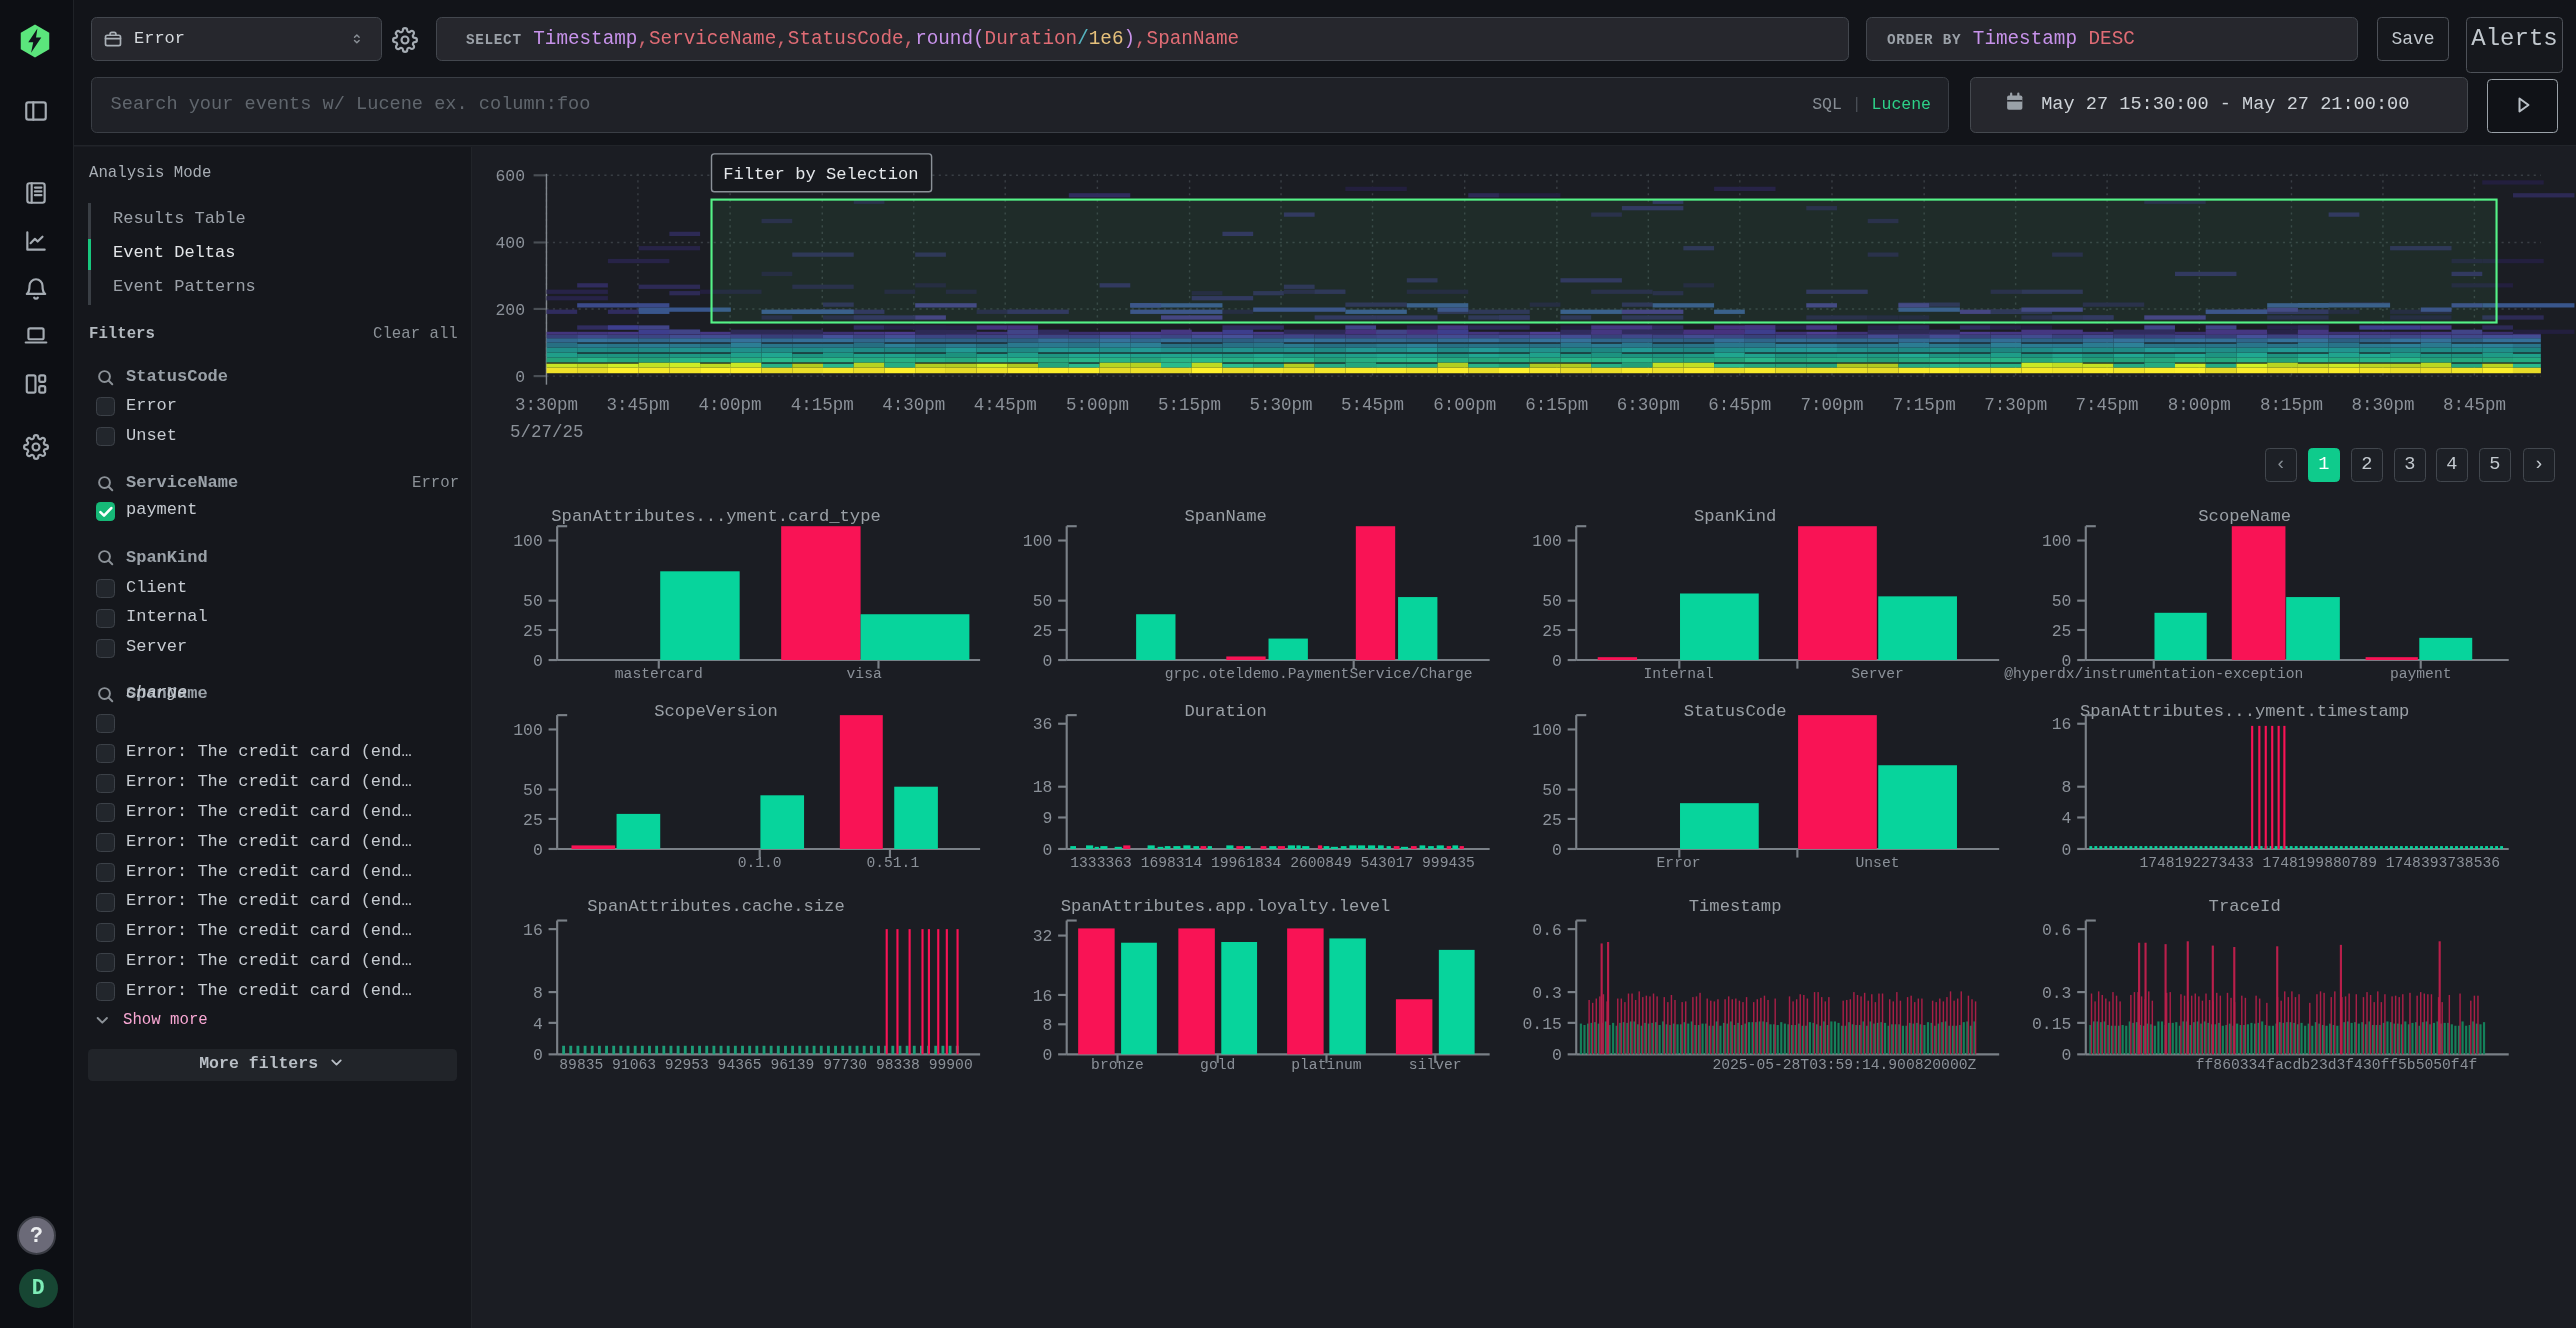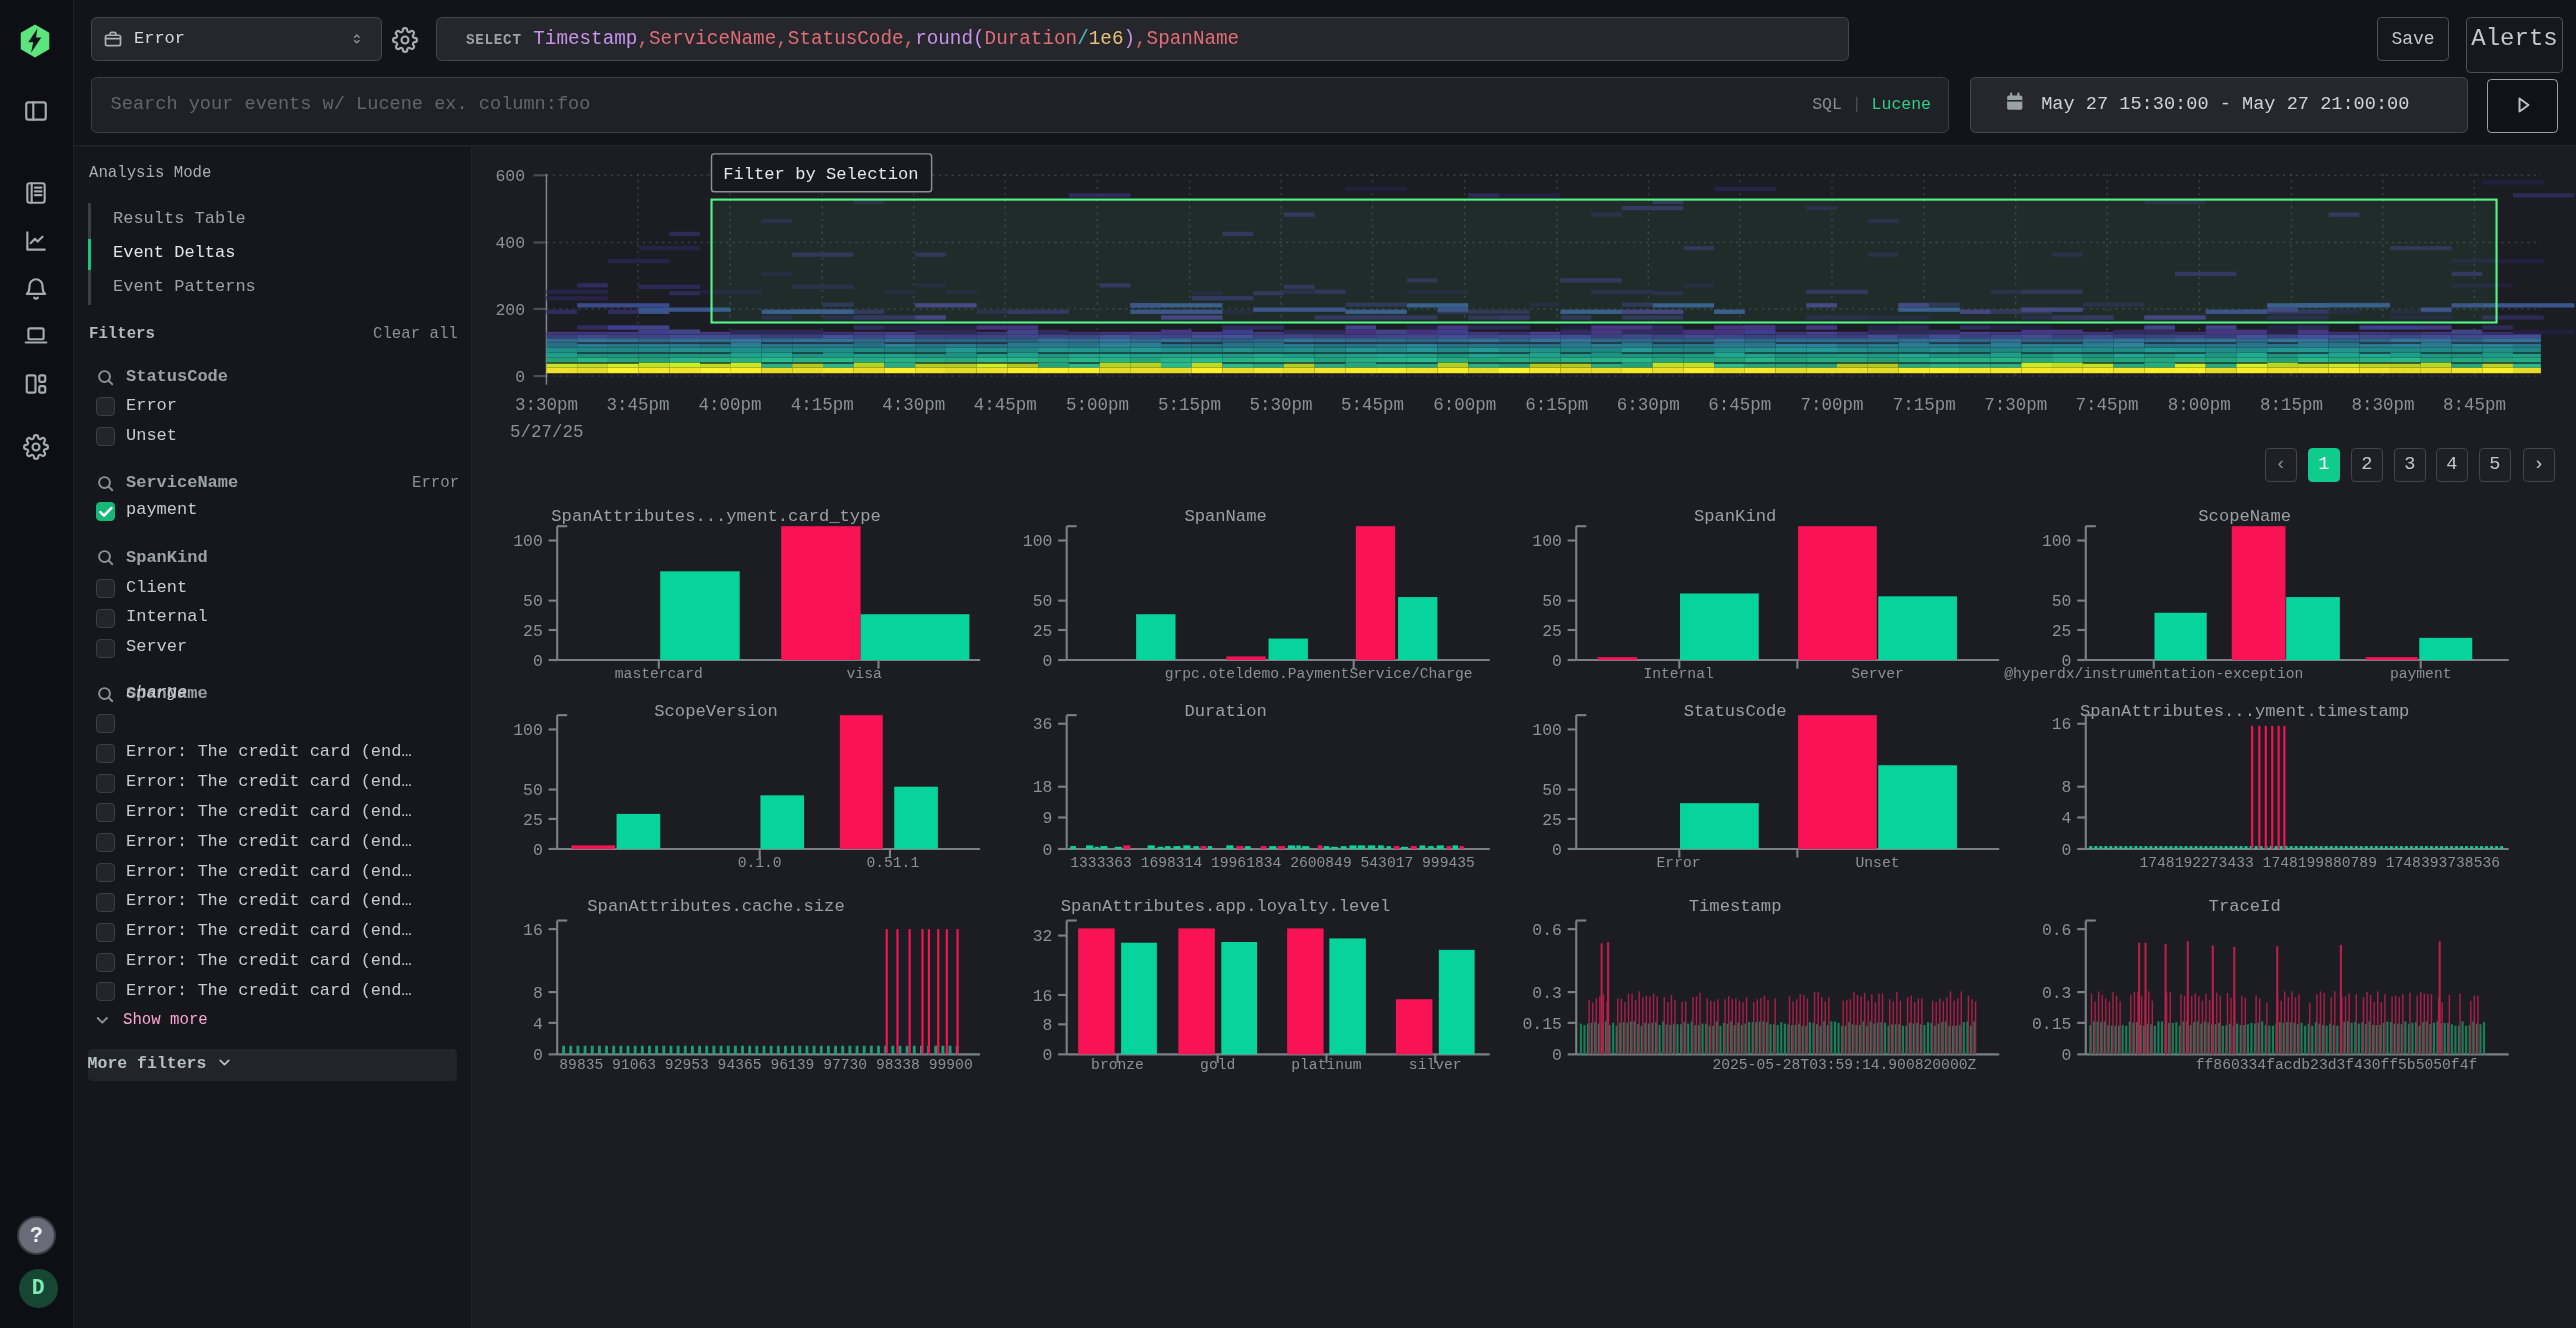--- a/index.html
+++ b/index.html
@@ -72,6 +72,9 @@
       </svg></div>
     <div class="abs" style="left:362px;top:17px;">
       <div style="width:1413px;height:44px;background:#26272d;border:1.4px solid #43474e;border-radius:5.7px;line-height:42px;padding-left:29px;white-space:nowrap;overflow:hidden"><span style="font-size:14.3px;font-weight:bold;color:#9ba1a8;letter-spacing:0.7px">SELECT</span><span style="font-size:19.3px"><span style="color:#9ba1a8">&nbsp;</span><span style="color:#c792ea">Timestamp</span><span style="color:#d0666f">,</span><span style="color:#e06c75">ServiceName</span><span style="color:#d0666f">,</span><span style="color:#e06c75">StatusCode</span><span style="color:#d0666f">,</span><span style="color:#c792ea">round(</span><span style="color:#e06c75">Duration</span><span style="color:#56b6c2">/</span><span style="color:#e5c07b">1e6</span><span style="color:#c792ea">)</span><span style="color:#d0666f">,</span><span style="color:#e06c75">SpanName</span></span></div>
+    </div>
+    <div class="abs" style="left:1792px;top:17px;">
+      <div style="width:492px;height:44px;background:#26272d;border:1.4px solid #43474e;border-radius:5.7px;line-height:42px;padding-left:20px;white-space:nowrap"><span style="font-size:14.3px;font-weight:bold;color:#9ba1a8;letter-spacing:0.7px">ORDER BY</span><span style="font-size:19.3px"><span style="color:#c792ea"> Timestamp </span><span style="color:#e06c75">DESC</span></span></div>
     </div>
     <div class="abs" style="left:2303px;top:17px;">
       <div class="btn" style="width:72px;height:44px;font-size:18px;line-height:42px">Save</div>

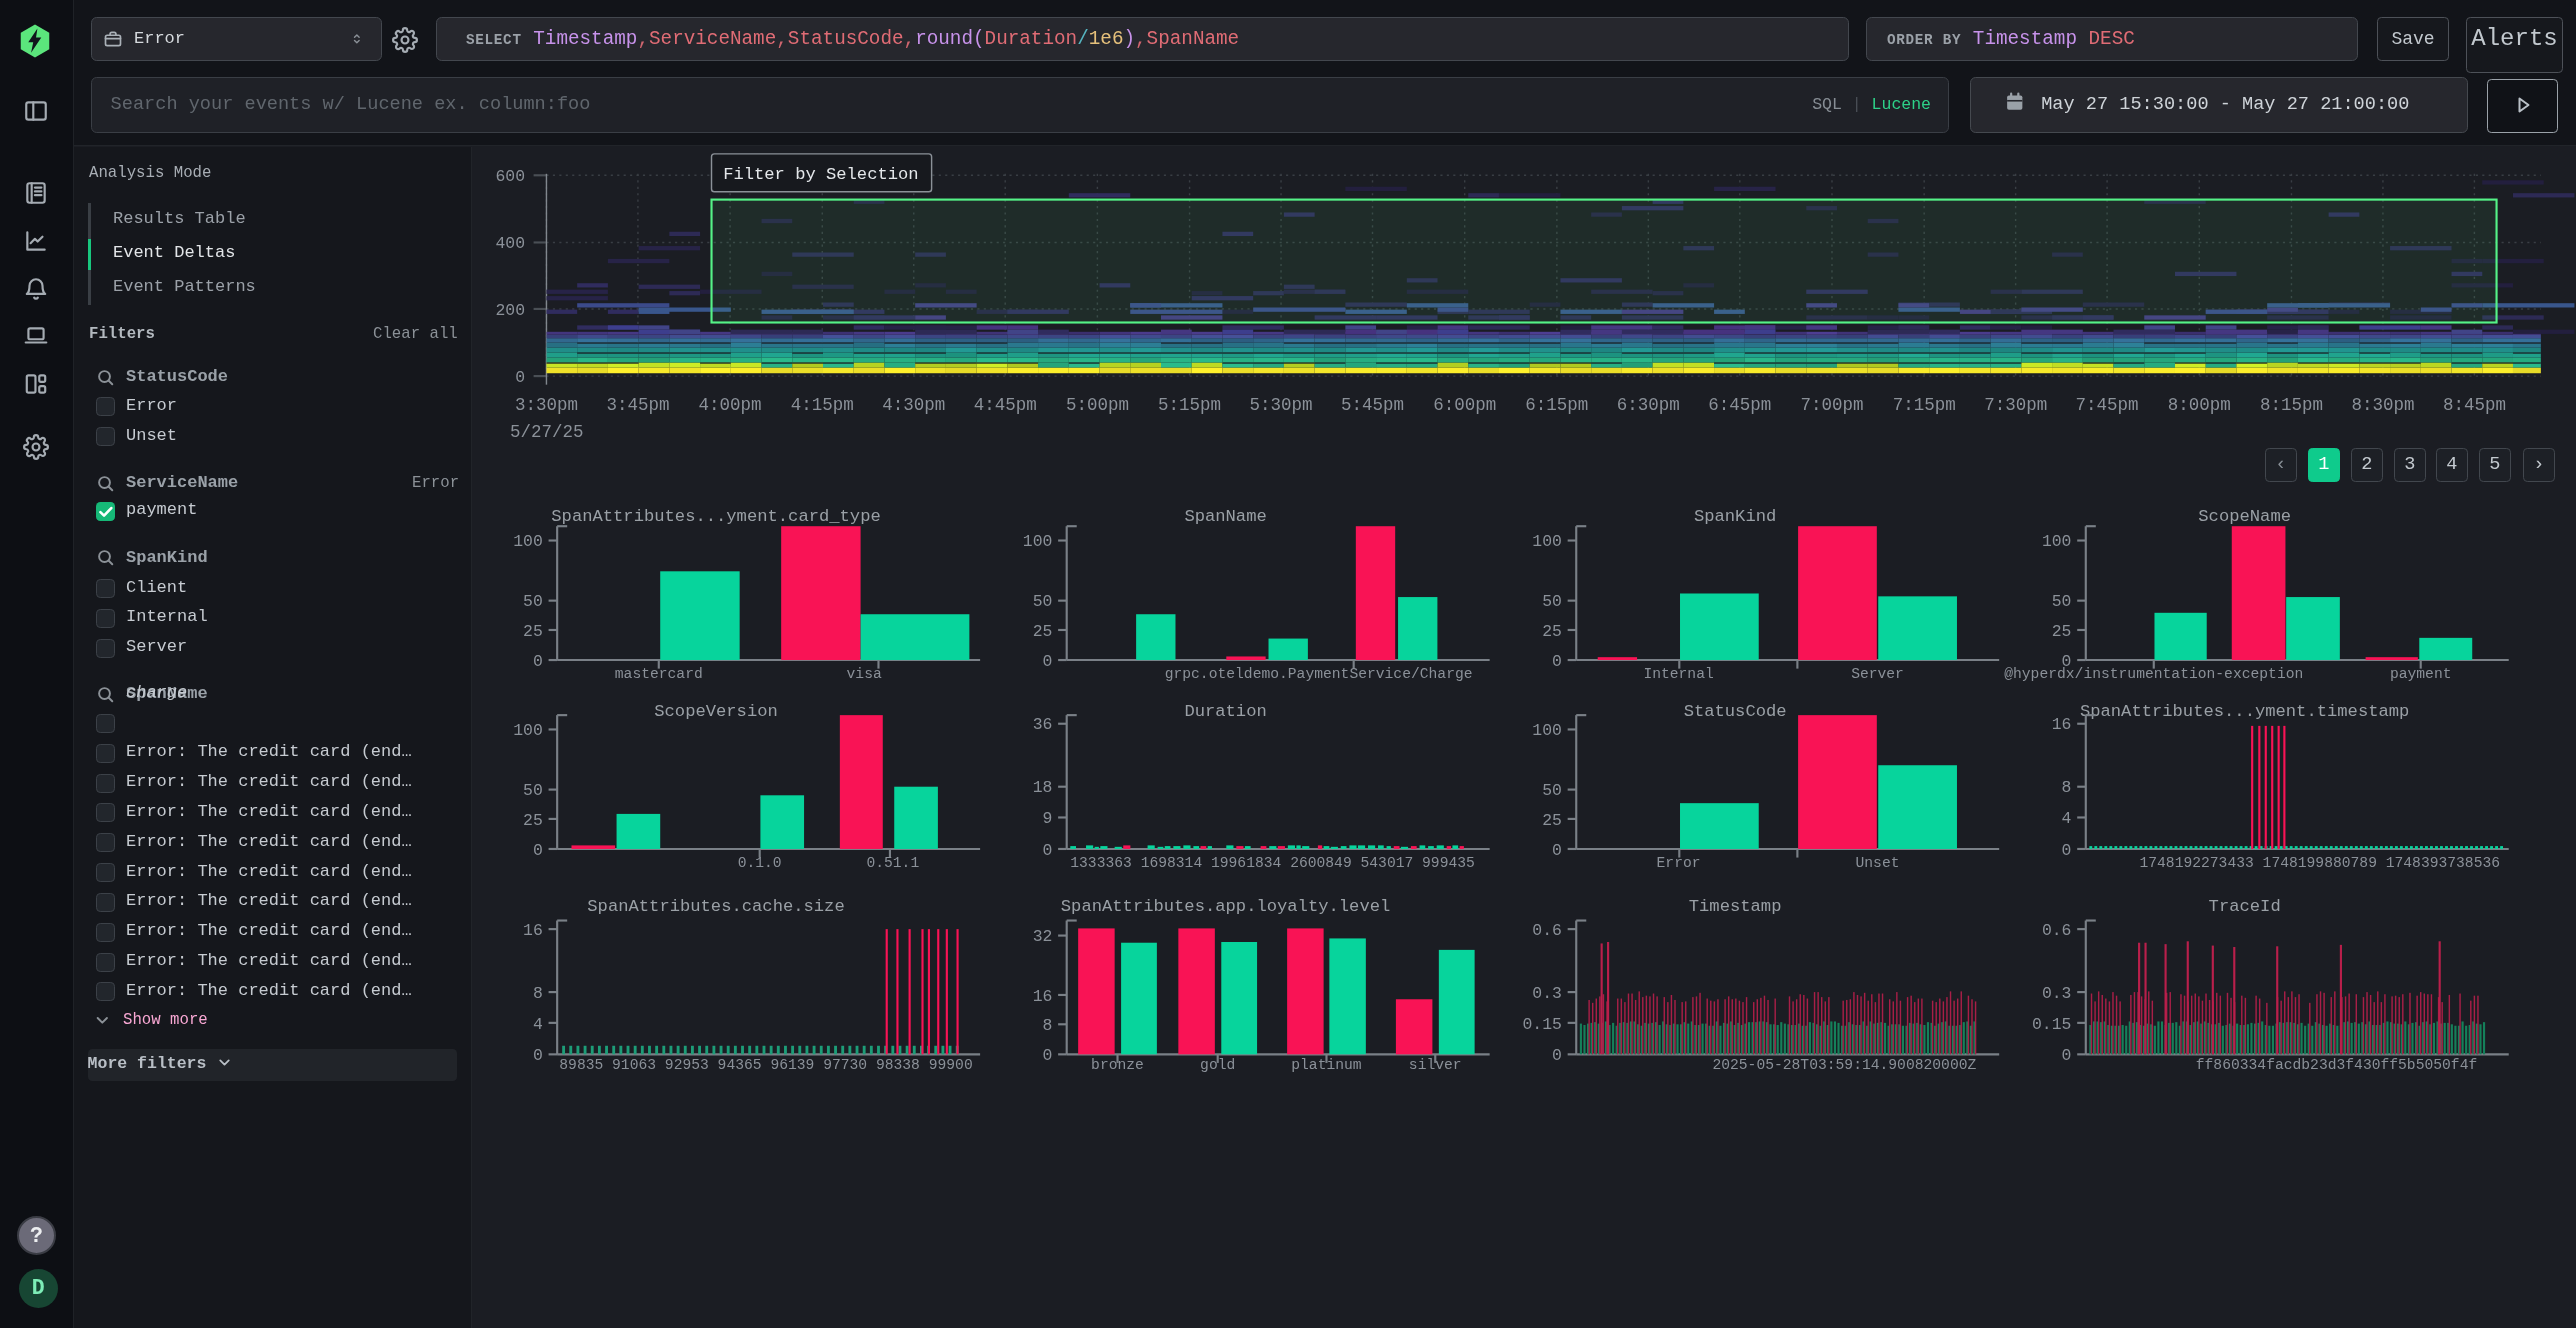--- a/index.html
+++ b/index.html
@@ -204,7 +204,7 @@
       </svg></div>
     <div class="abs" style="left:49px;top:864px;"><span style="font-size:15.7px;color:#f9a8d4">Show more</span></div>
     <div class="abs" style="left:13.6px;top:902px;">
-      <div style="width:369px;height:31.5px;background:#212429;border-radius:4.3px;text-align:left;font-size:16.5px;font-weight:bold;color:#b9bfc6;line-height:30px">More filters <span style="position:relative;top:2.9px"><svg width="17" height="17" viewBox="0 0 24 24" fill="none" stroke="#b9bfc6" stroke-width="2.5" stroke-linecap="round" stroke-linejoin="round">
+      <div style="width:369px;height:31.5px;background:#212429;border-radius:4.3px;text-align:center;font-size:16.5px;font-weight:bold;color:#b9bfc6;line-height:30px">More filters <span style="position:relative;top:2.9px"><svg width="17" height="17" viewBox="0 0 24 24" fill="none" stroke="#b9bfc6" stroke-width="2.5" stroke-linecap="round" stroke-linejoin="round">
             <path d="M6 9 l6 6 6-6"></path>
           </svg></span></div>
     </div>

